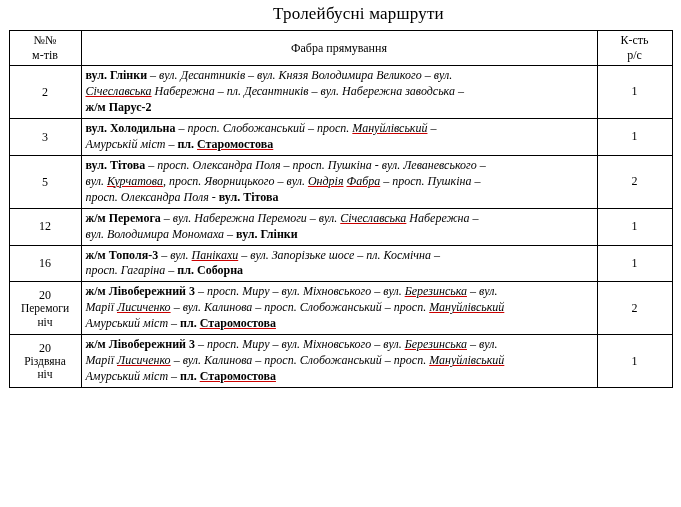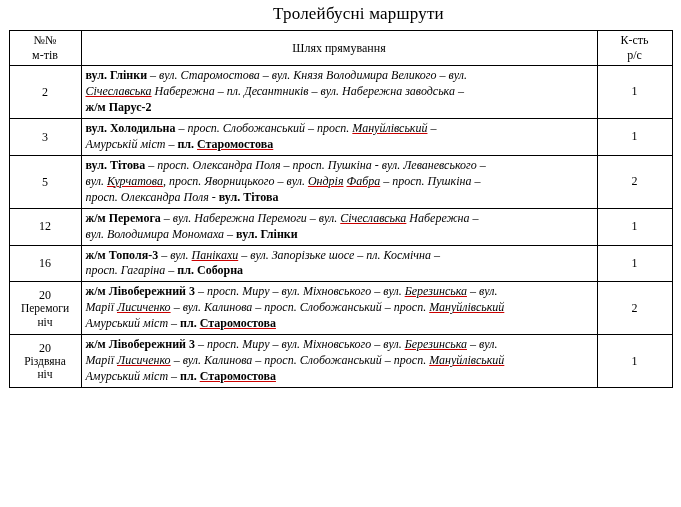--- a/index.html
+++ b/index.html
@@ -101,7 +101,7 @@
           <span>№№</span><br>
           <span>м-тів</span>
         </th>
-        <th>Шлях  прямування</th>
+        <th>Фабра  прямування</th>
         <th>
           <span>К-сть</span><br>
           <span>р/с</span>

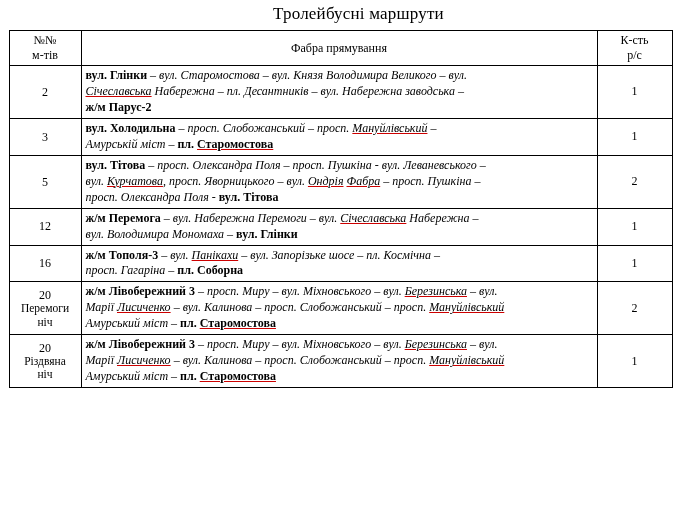--- a/index.html
+++ b/index.html
@@ -112,7 +112,7 @@
         <tr>
           <td class="num"><span>2</span></td>
           <td class="path">
-            <div><span class="b">вул. Глінки</span><span class="i"> – </span><span class="i">вул. Старомостова</span><span class="i"> – </span><span class="i">вул. Князя Володимира Великого</span><span class="i"> – </span><span class="i">вул.</span></div>
+            <div><span class="b">вул. Глінки</span><span class="i"> – </span><span class="i">вул. Десантників</span><span class="i"> – </span><span class="i">вул. Князя Володимира Великого</span><span class="i"> – </span><span class="i">вул.</span></div>
             <div><span class="i u-red">Січеславська</span><span class="i"> Набережна – пл. Десантників  – вул. Набережна заводська –</span></div>
             <div><span class="b">ж/м Парус-2</span></div>
           </td>

